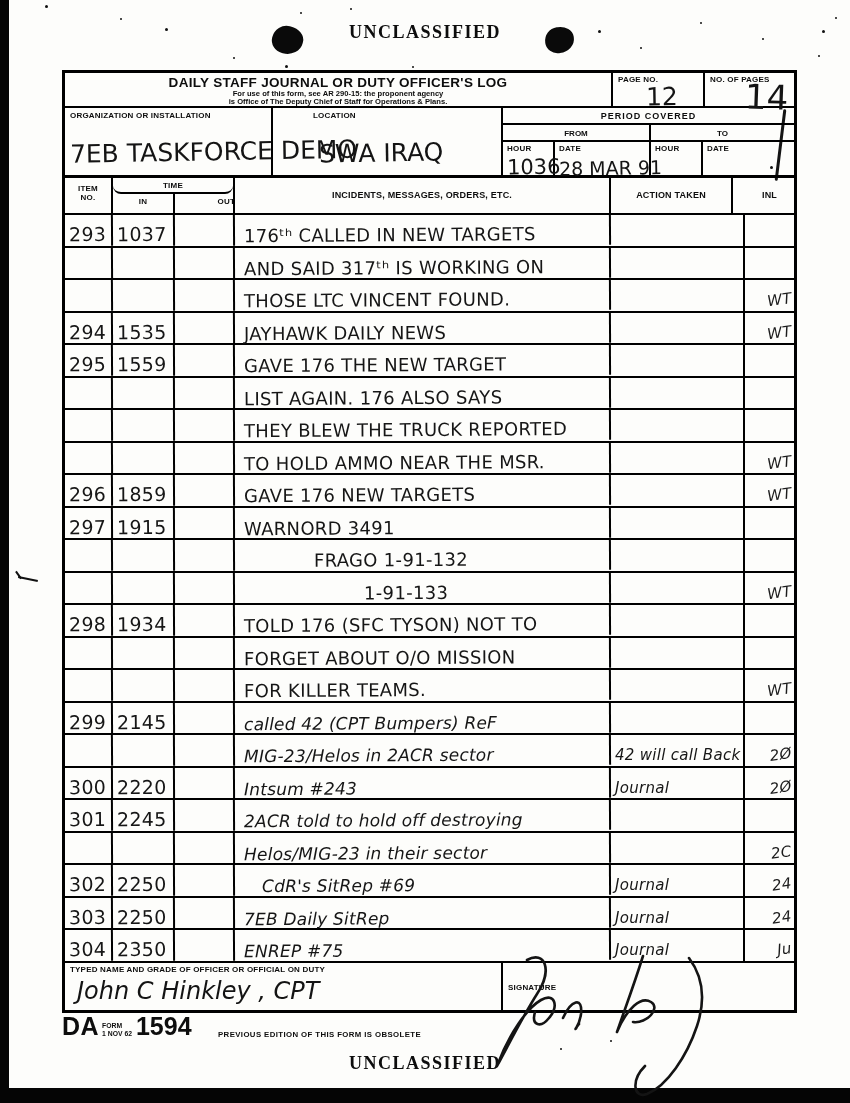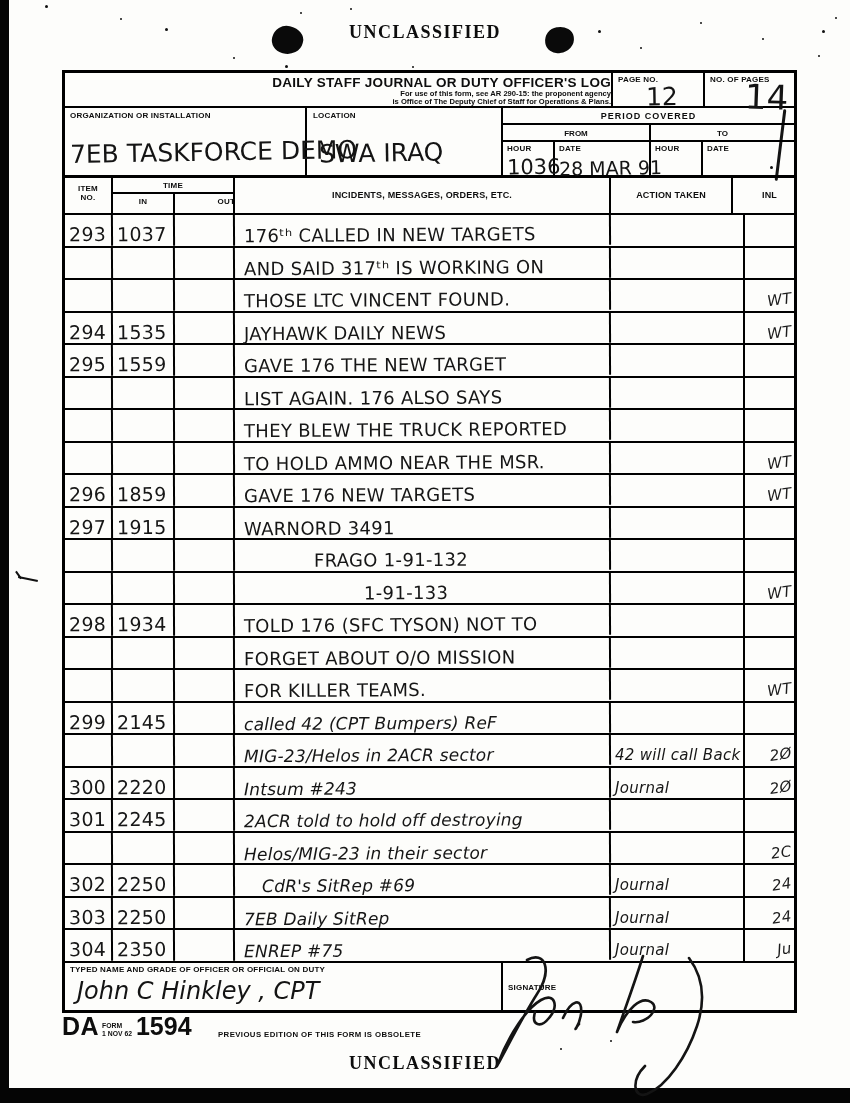--- a/index.html
+++ b/index.html
@@ -28,7 +28,7 @@
   .lbl{font-size:8px;font-weight:bold;letter-spacing:.2px;line-height:1.15;}
   
   .band-title{left:0;top:0;width:729px;height:35px;border-bottom:2px solid #000;}
-  .title-block{left:0;top:0;width:546px;height:33px;text-align:right;padding-top:2px;}
+  .title-block{left:0;top:0;width:546px;height:33px;text-align:center;padding-top:2px;}
   .form-title{font-size:13.5px;font-weight:bold;letter-spacing:.3px;}
   .form-sub{font-size:7.6px;font-weight:bold;line-height:1.1;}
   .cell-pageno{left:546px;top:0;width:92px;height:33px;border-left:2px solid #000;padding:2px 0 0 5px;}

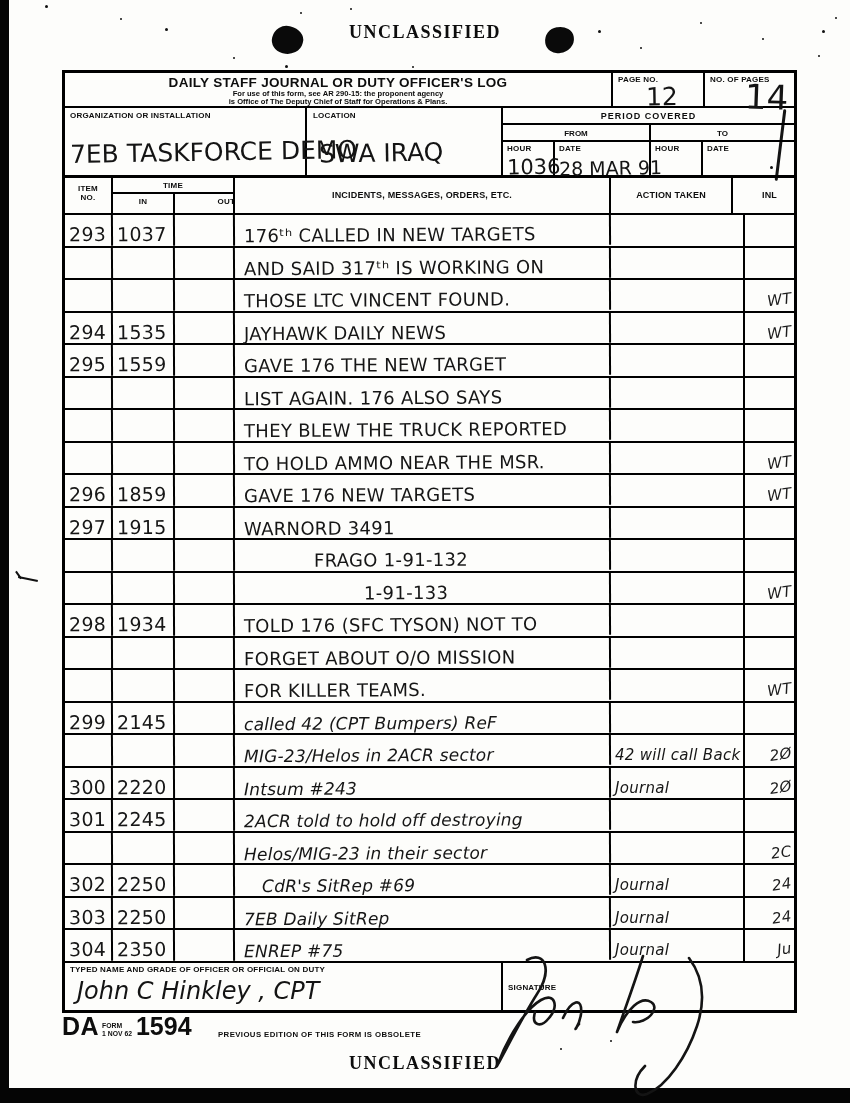--- a/index.html
+++ b/index.html
@@ -35,7 +35,7 @@
   .cell-nopages{left:638px;top:0;width:91px;height:33px;border-left:2px solid #000;padding:2px 0 0 5px;}
   
   .band-org{left:0;top:35px;width:729px;height:70px;border-bottom:3px solid #000;}
-  .cell-org{left:0;top:0;width:242px;height:68px;border-right:2px solid #000;padding:3px 0 0 5px;}
+  .cell-org{left:0;top:0;width:208px;height:68px;border-right:2px solid #000;padding:3px 0 0 5px;}
   .cell-loc{left:243px;top:0;width:195px;height:68px;border-right:2px solid #000;padding:3px 0 0 5px;}
   .cell-period{left:438px;top:0;width:291px;height:68px;}
   .period-title{left:0;top:0;width:291px;height:17px;text-align:center;border-bottom:2px solid #000;

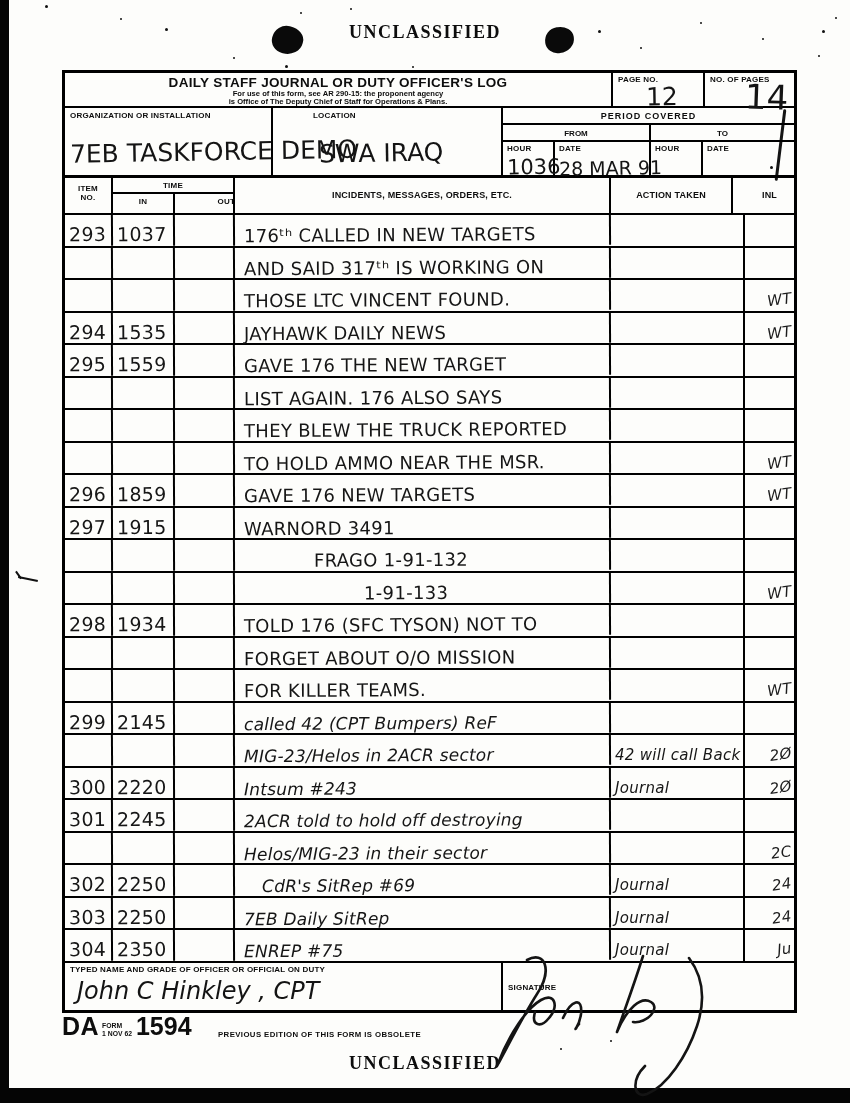--- a/index.html
+++ b/index.html
@@ -54,7 +54,7 @@
   .ch{top:0;height:35px;text-align:center;}
   .ch-item{left:0;width:48px;border-right:2px solid #000;padding-top:6px;}
   .ch-time{left:48px;width:122px;border-right:2px solid #000;}
-  .ch-time .t{height:16px;border-bottom:2px solid #000;padding-top:3px;}
+  .ch-time .t{height:16px;border-bottom:2px solid #000;padding-top:3px;border-radius:8px;}
   .ch-in{position:absolute;left:0;top:16px;width:62px;height:19px;border-right:2px solid #000;padding-top:3px;}
   .ch-out{position:absolute;left:62px;top:16px;width:60px;height:19px;padding-top:3px;text-align:right;}
   .ch-inc{left:170px;width:376px;border-right:2px solid #000;padding-top:12px;}

